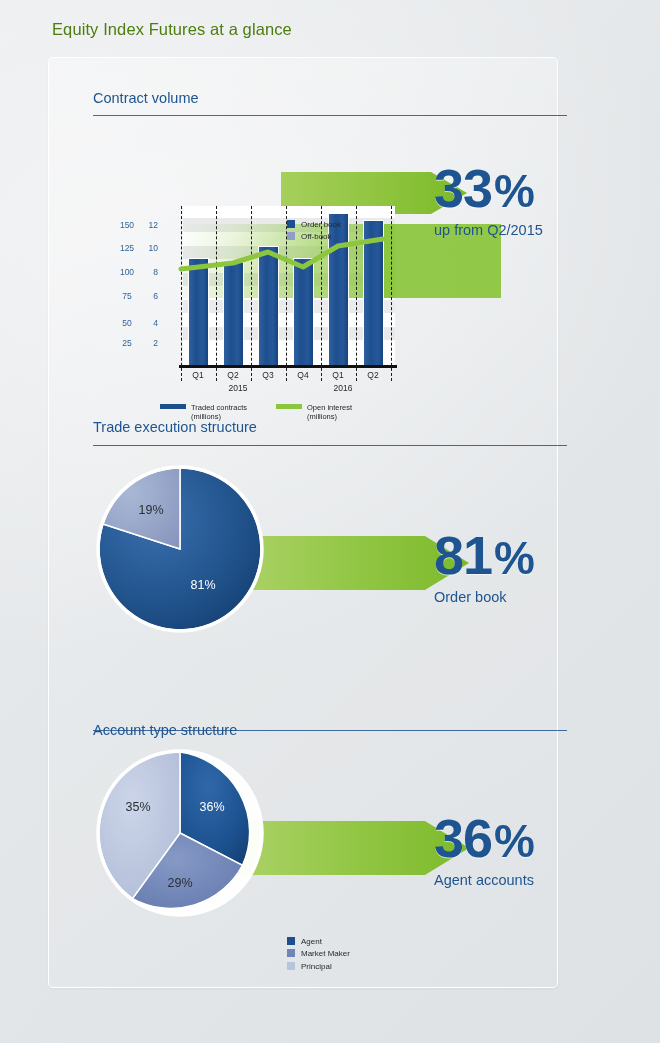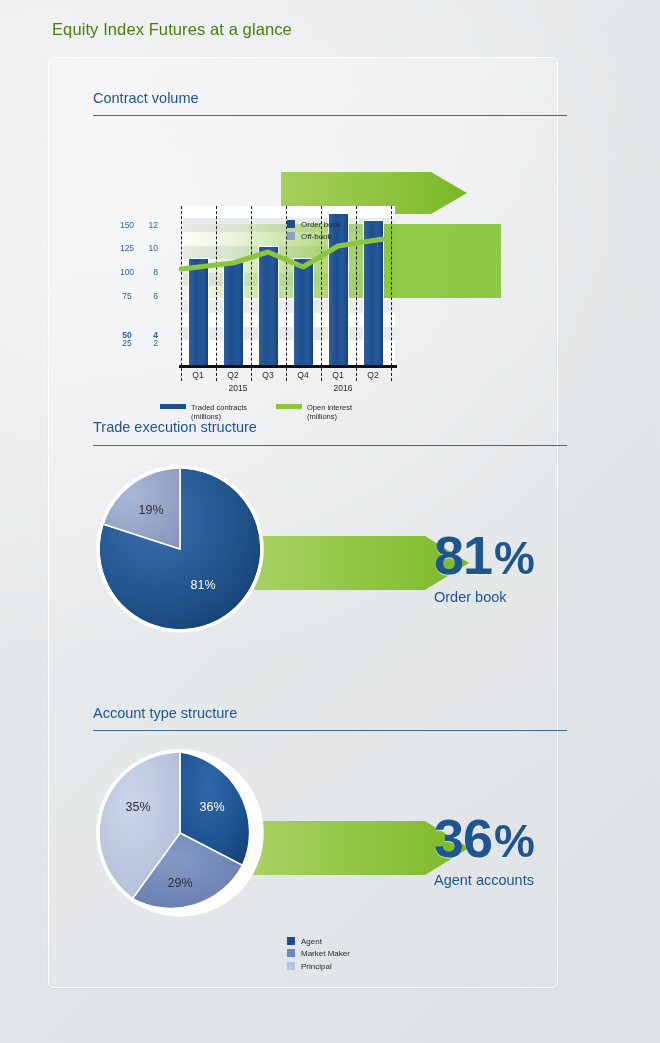--- a/index.html
+++ b/index.html
@@ -170,6 +170,10 @@
     </div>
   </div>
 
+  <div class="stat" style="left:385px;top:103px;">
+    <div class="num"><span>33</span><span class="pc">%</span></div>
+    <div class="cap">up from Q2/2015</div>
+  </div>
 
   <div class="section-title" style="left:44px;top:361px;">Trade execution structure</div>
   <div class="section-rule" style="left:44px;top:387px;width:474px;"></div>

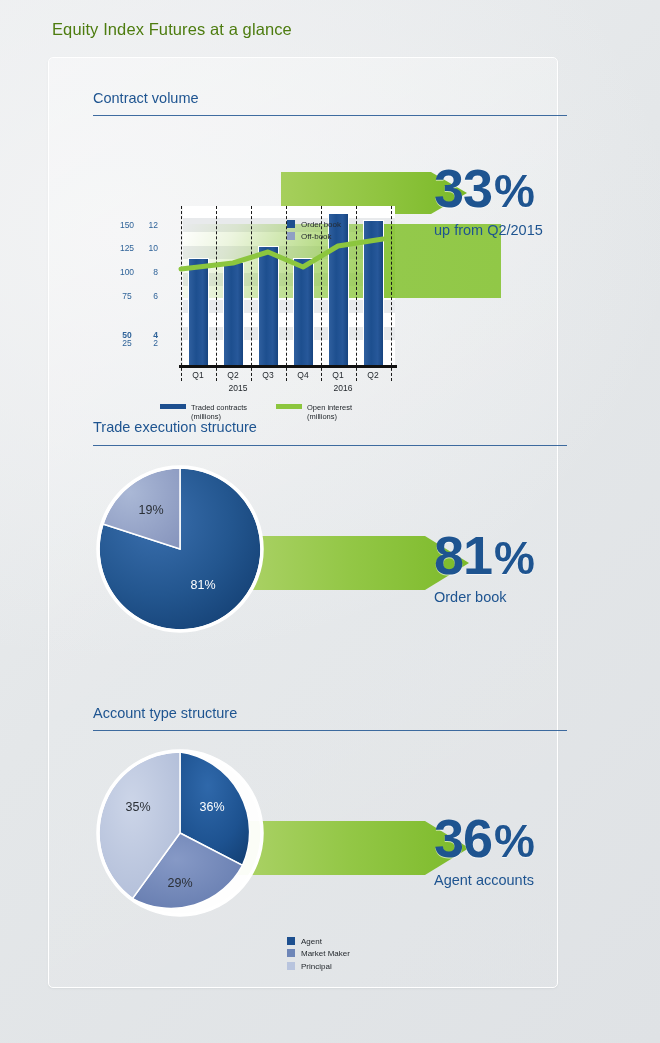--- a/index.html
+++ b/index.html
@@ -122,7 +122,7 @@
     <div class="axis-l" style="left:-38px;top:85px;">
       <span class="a1">75</span><span class="a2">6</span>
     </div>
-    <div class="axis-l" style="left:-38px;top:124px;font-weight:bold;">
+    <div class="axis-l" style="left:-38px;top:112px;">
       <span class="a1">50</span><span class="a2">4</span>
     </div>
     <div class="axis-l" style="left:-38px;top:132px;">

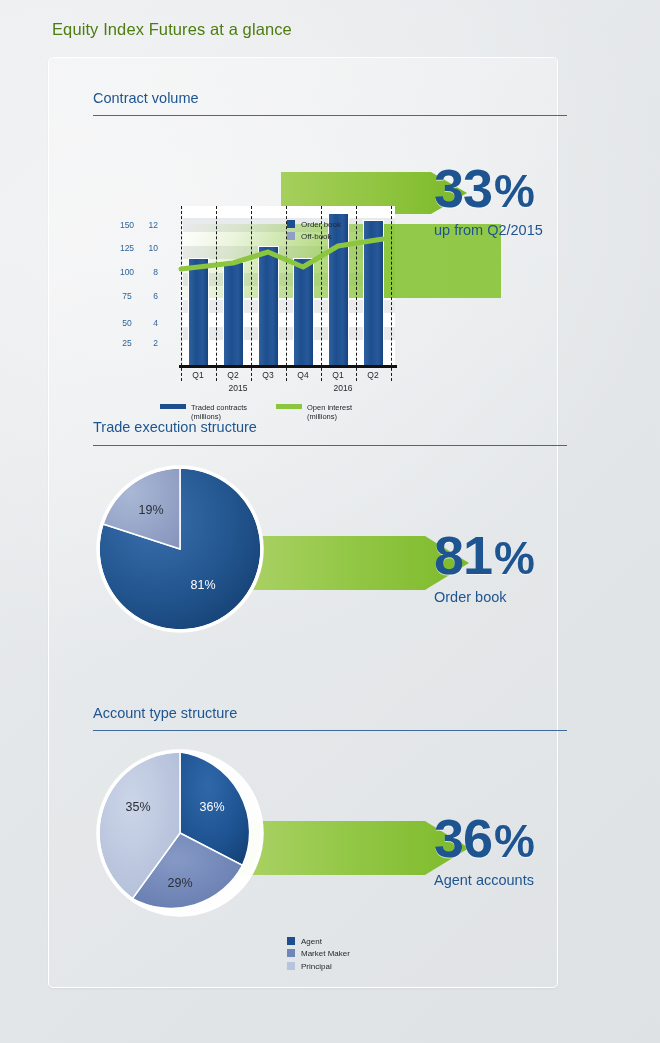--- a/index.html
+++ b/index.html
@@ -229,7 +229,7 @@
     <div class="cap">Order book</div>
   </div>
 
-  <div class="section-title" style="left:44px;top:647px;">Account type structure</div>
+  <div class="section-title" style="left:44px;top:664px;">Account type structure</div>
   <div class="section-rule" style="left:44px;top:672px;width:474px;"></div>
 
   <div class="arrow" style="left:180px;top:759px;">

